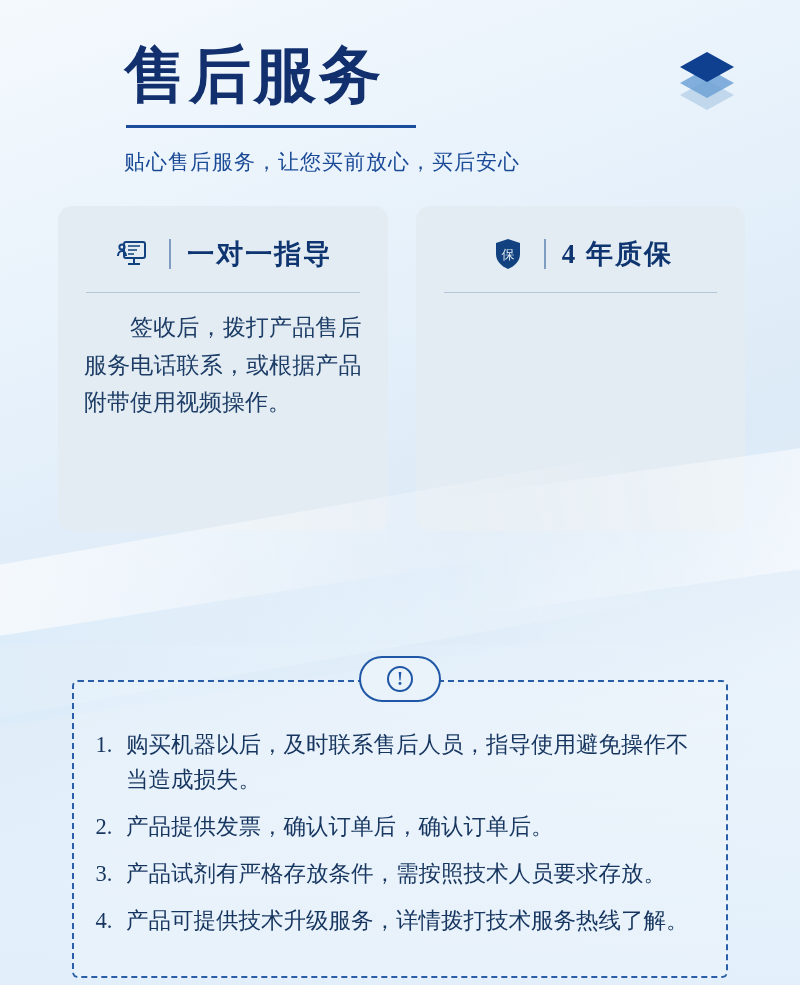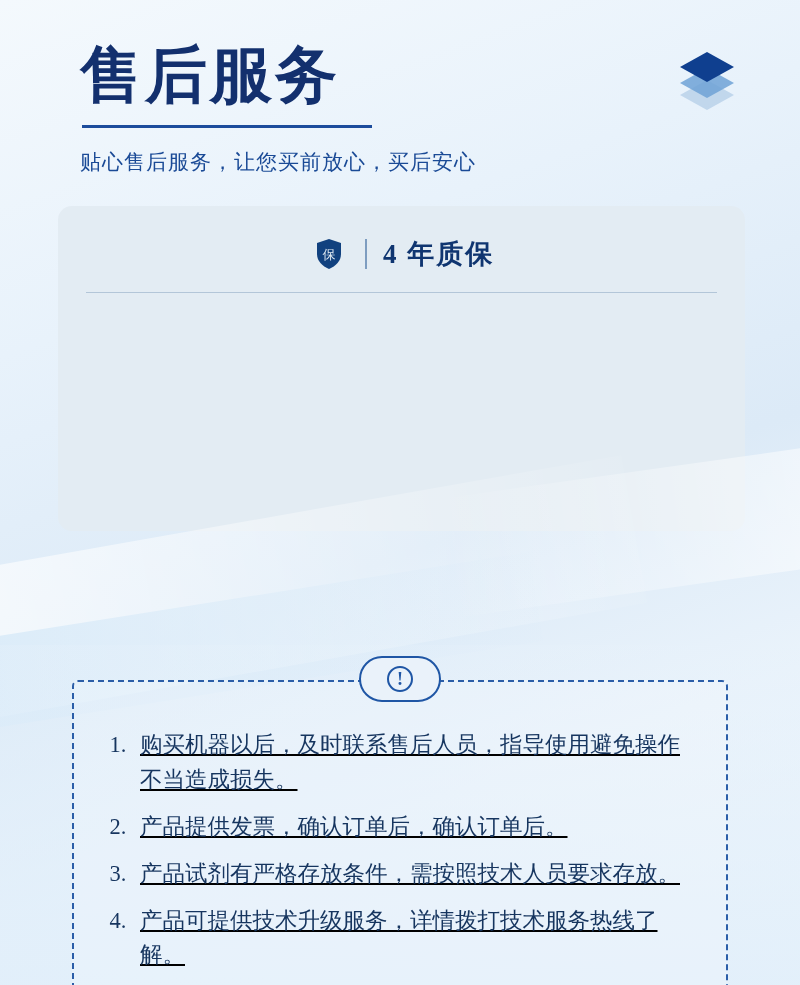--- a/index.html
+++ b/index.html
@@ -45,6 +45,7 @@
   .header {
     position: relative;
     padding: 40px 50px 0 80px;
+    margin-left: 44px;
   }
   .title {
     font-family: "Liberation Serif", serif;

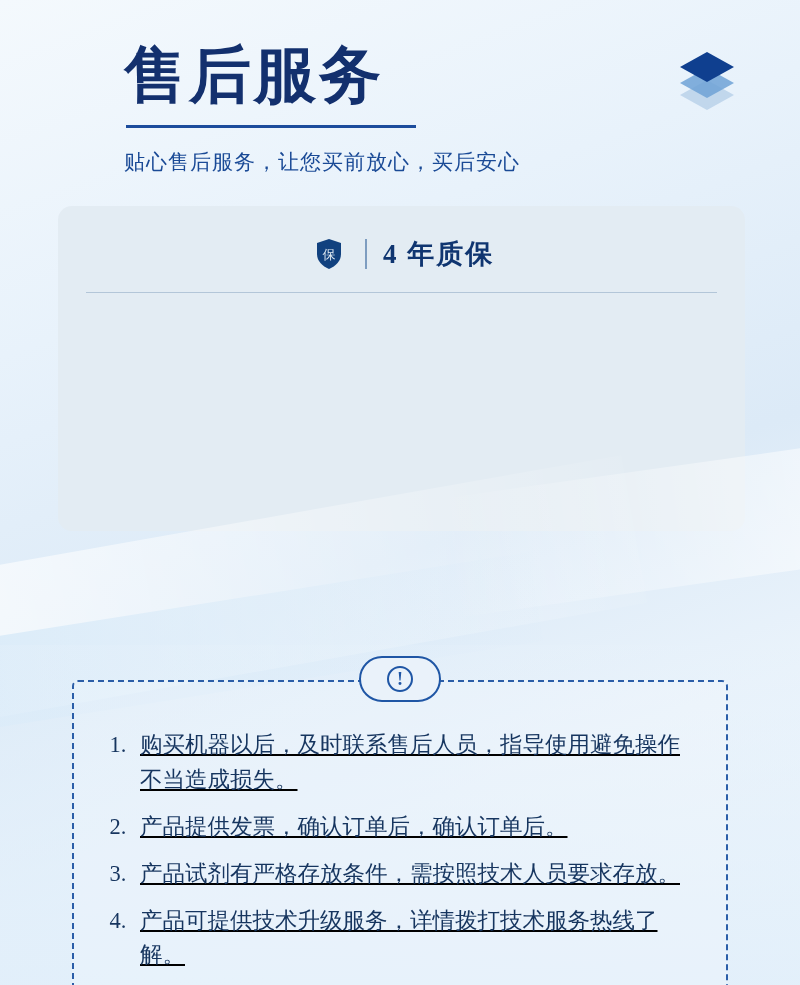--- a/index.html
+++ b/index.html
@@ -216,6 +216,23 @@
 
 <div class="cards">
 
+  <div class="card">
+    <div class="card-head">
+      <div class="card-icon">
+        <svg width="36" height="36" viewBox="0 0 36 36" fill="none" stroke="#11417f" stroke-width="2">
+          <rect x="9" y="6" width="21" height="16" rx="2"></rect>
+          <path d="M13 10h12M13 14h9M13 18h6" stroke-width="1.6"></path>
+          <path d="M19 22v5M13 28h12" stroke-width="2"></path>
+          <circle cx="7" cy="11" r="2.6"></circle>
+          <path d="M3 20c0-3 1.8-5 4-5s4 2 4 5" stroke-width="2"></path>
+        </svg>
+      </div>
+      <div class="card-sep"></div>
+      <div class="card-title">一对一指导</div>
+    </div>
+    <div class="card-rule"></div>
+    <div class="card-body">签收后，拨打产品售后服务电话联系，或根据产品附带使用视频操作。</div>
+  </div>
 
   <div class="card">
     <div class="card-head">

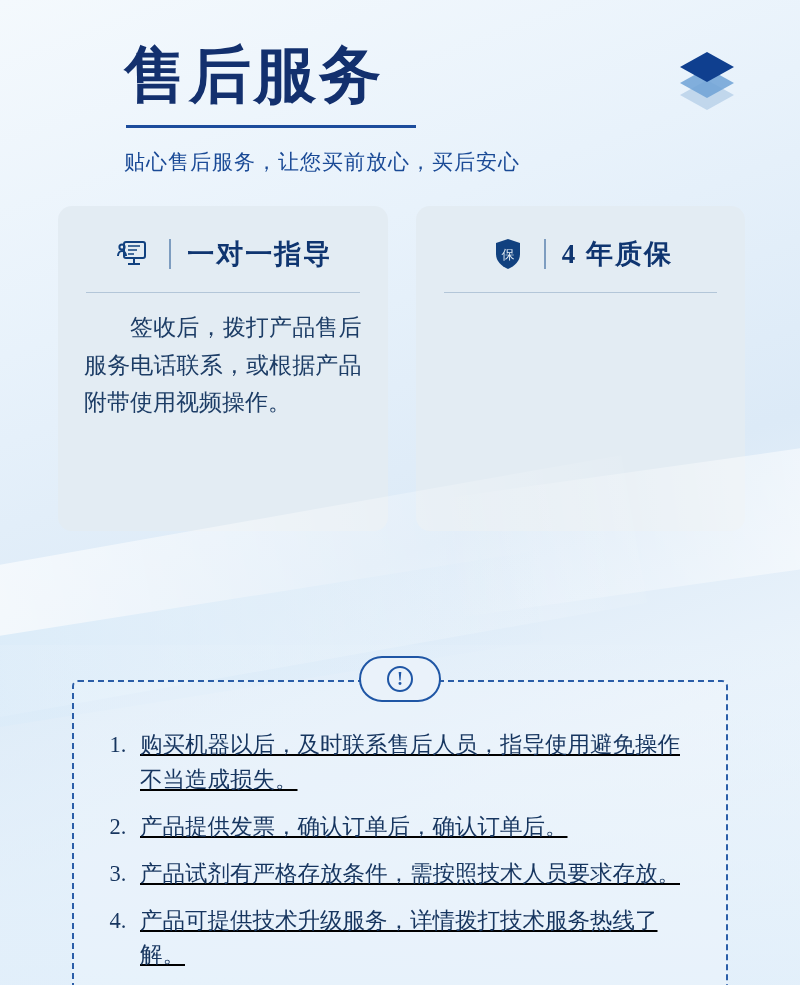--- a/index.html
+++ b/index.html
@@ -178,9 +178,8 @@
     letter-spacing: 1px;
   }
   ol.tips-list {
-    margin: 6px 0 0 32px;
+    margin: 6px 0 0 18px;
     padding: 0;
-    text-decoration: underline;
   }
   ol.tips-list li {
     font-family: "Liberation Serif", serif;

